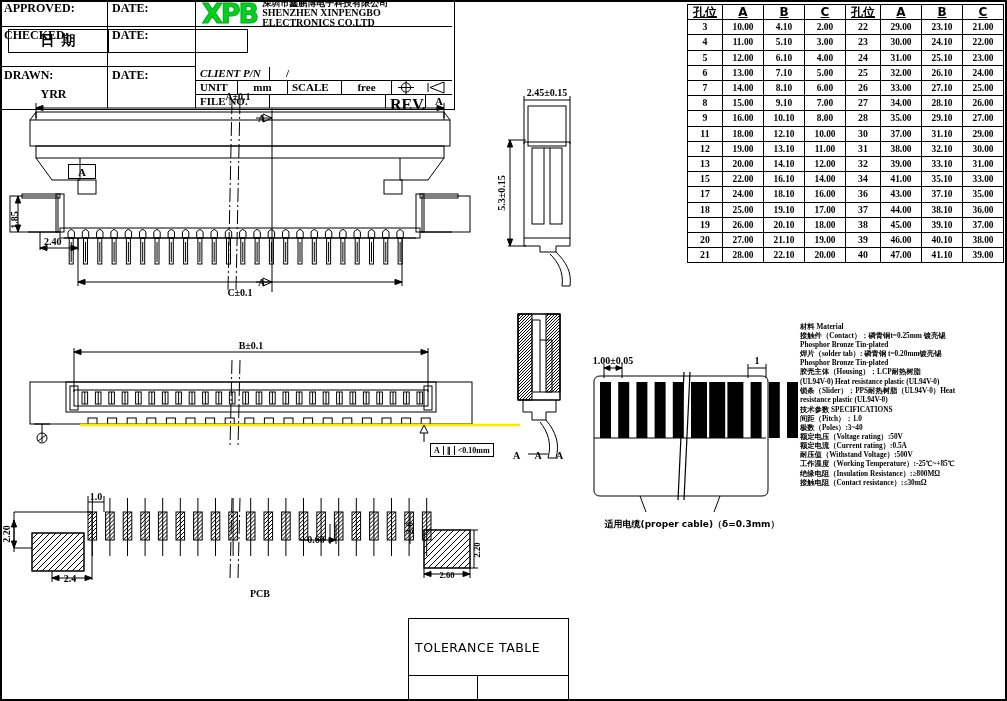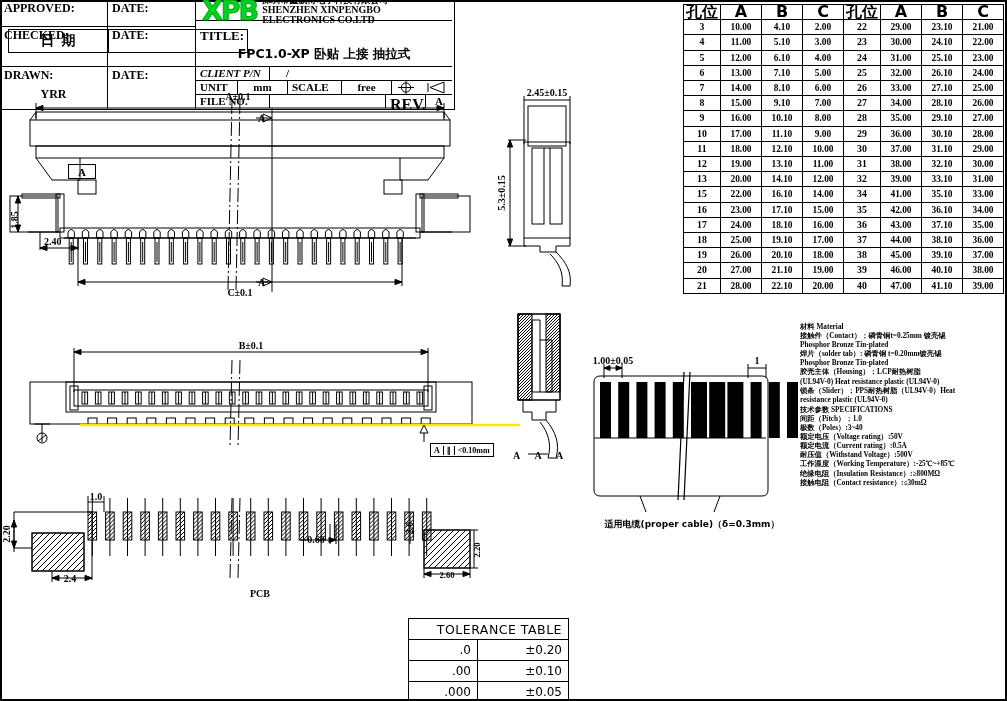--- a/index.html
+++ b/index.html
@@ -1438,7 +1438,7 @@
     <span>DATE:</span>
   </div>
 
-  <div class="tb nb" style="left:196px;top:0;width:256px;height:21px;display:flex;align-items:center;gap:5px;padding-left:6px;">
+  <div class="tb nb" style="left:196px;top:0;width:256px;height:27px;display:flex;align-items:center;gap:5px;padding-left:6px;">
     <span id="logo">XPB</span>
     <span style="display:flex;flex-direction:column;line-height:10px;">
       <span class="co-cn">深圳市鑫鹏博电子科技有限公司</span>

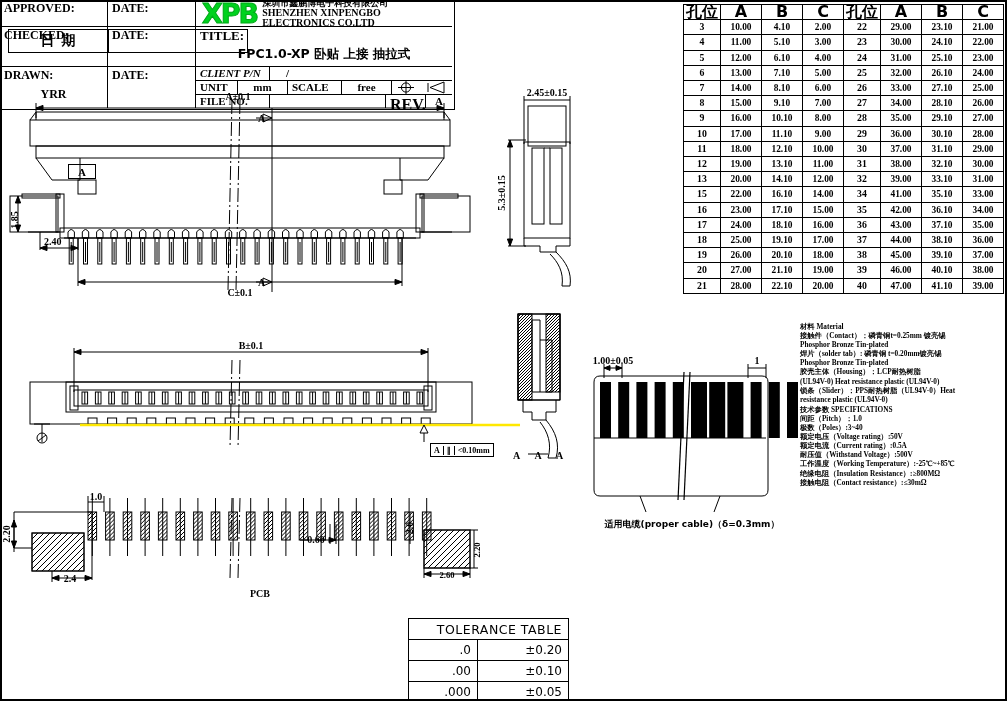--- a/index.html
+++ b/index.html
@@ -24,7 +24,7 @@
      font-family:"Liberation Serif",serif;font-size:9.4px;font-weight:bold;}
   #pintbl td,#pintbl th{border:1px solid #000;text-align:center;
      padding:0 2px;height:14.2px;line-height:14.2px;white-space:nowrap;}
-  #pintbl th{font-size:16px;font-family:"DejaVu Sans",sans-serif;}
+  #pintbl th{font-size:12px;font-family:"DejaVu Sans",sans-serif;text-decoration:underline;}
   #pintbl td.id{width:30px;font-size:9.8px;}
   #pintbl td.v{width:36px;}
   

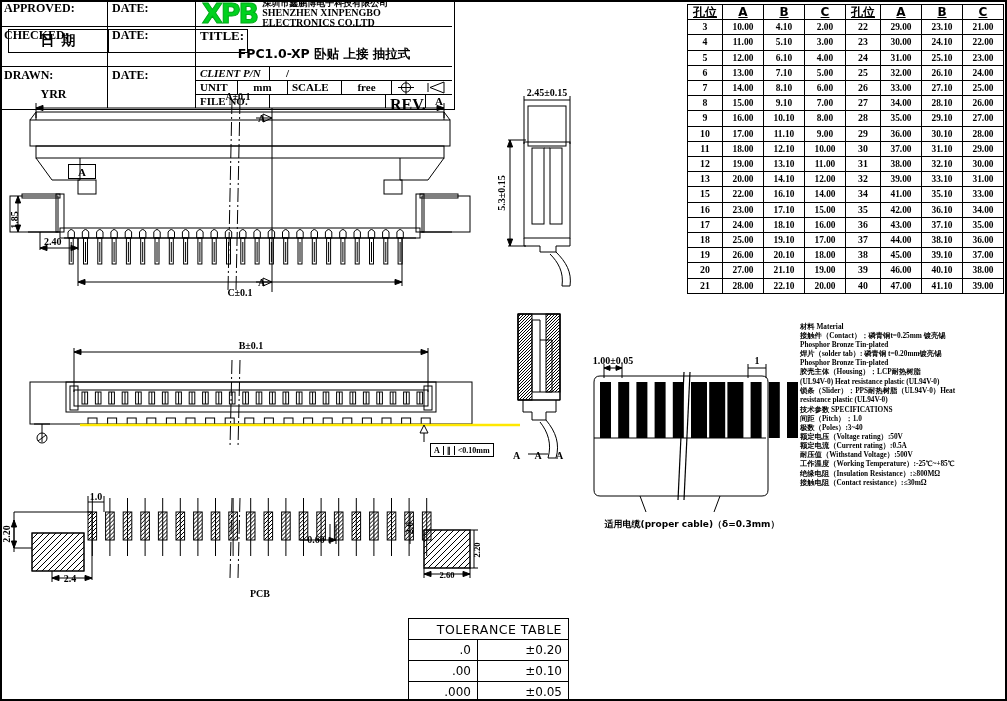--- a/index.html
+++ b/index.html
@@ -1446,10 +1446,6 @@
     </span>
   </div>
 
-  <div class="tb nb" style="left:196px;top:27px;width:256px;height:40px;">
-    <span style="font-size:13px;">TITLE:</span>
-    <div style="text-align:center;font-size:12.5px;margin-top:2px;font-family:'DejaVu Sans',sans-serif;">FPC1.0-XP 卧贴 上接 抽拉式</div>
-  </div>
 
   <div class="tb" style="left:196px;top:67px;width:74px;height:14px;font-size:11px;padding-top:0;font-style:italic;">
     <span>CLIENT P/N</span>

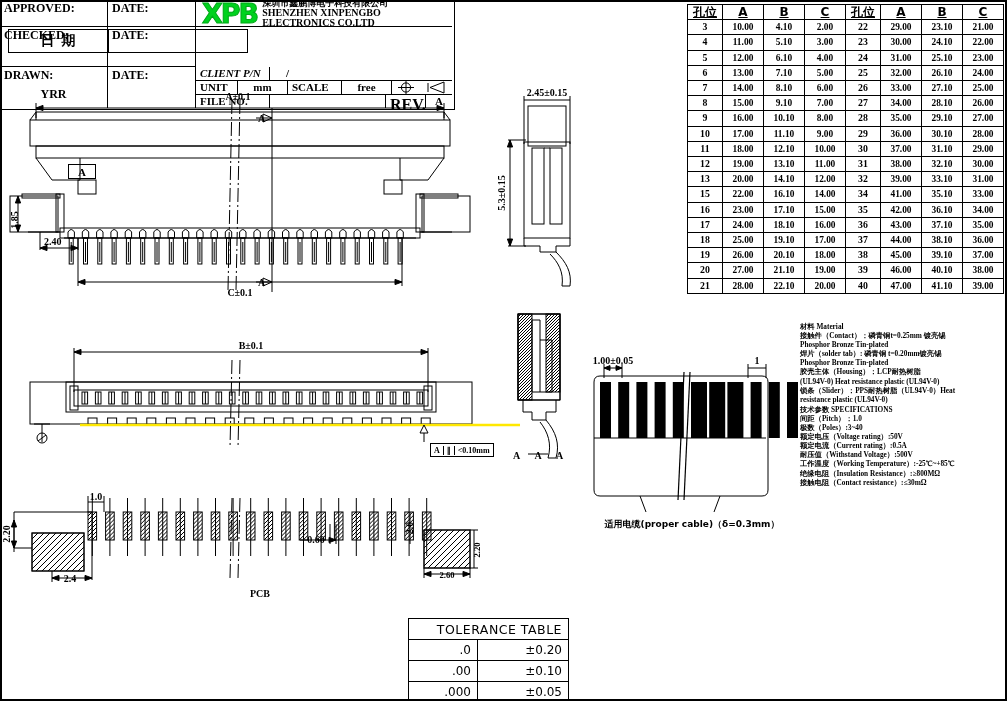--- a/index.html
+++ b/index.html
@@ -153,16 +153,6 @@
         <td class="v">35.00</td>
         <td class="v">29.10</td>
         <td class="v">27.00</td>
-      </tr>
-      <tr>
-        <td class="id">10</td>
-        <td class="v">17.00</td>
-        <td class="v">11.10</td>
-        <td class="v">9.00</td>
-        <td class="id">29</td>
-        <td class="v">36.00</td>
-        <td class="v">30.10</td>
-        <td class="v">28.00</td>
       </tr>
       <tr>
         <td class="id">11</td>

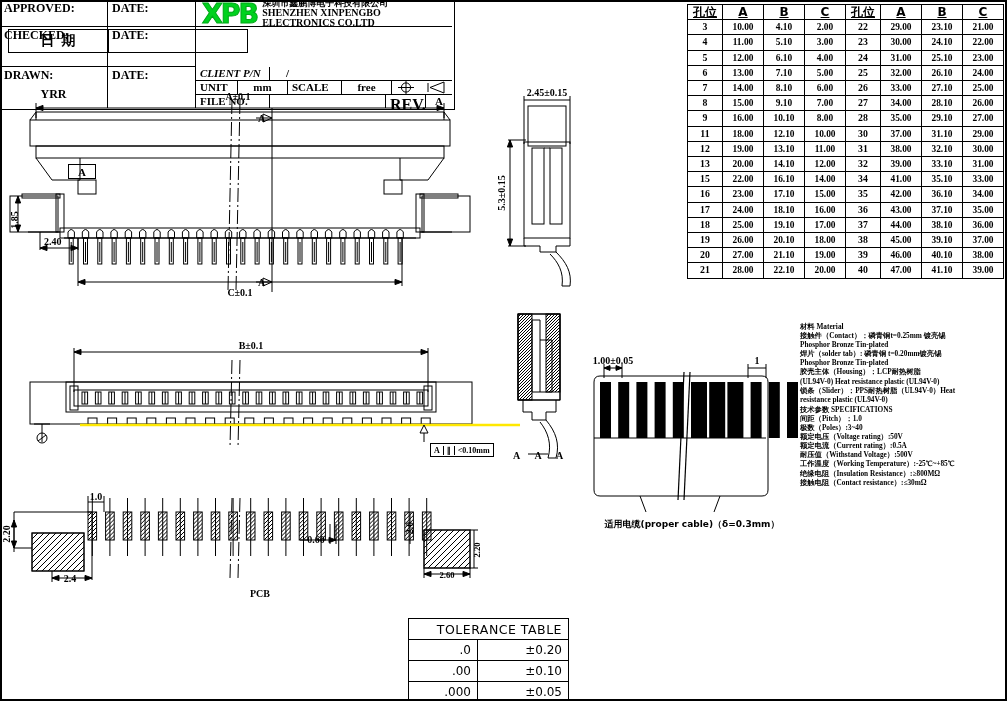--- a/index.html
+++ b/index.html
@@ -193,16 +193,6 @@
         <td class="v">41.00</td>
         <td class="v">35.10</td>
         <td class="v">33.00</td>
-      </tr>
-      <tr>
-        <td class="id">16</td>
-        <td class="v">23.00</td>
-        <td class="v">17.10</td>
-        <td class="v">15.00</td>
-        <td class="id">35</td>
-        <td class="v">42.00</td>
-        <td class="v">36.10</td>
-        <td class="v">34.00</td>
       </tr>
       <tr>
         <td class="id">17</td>

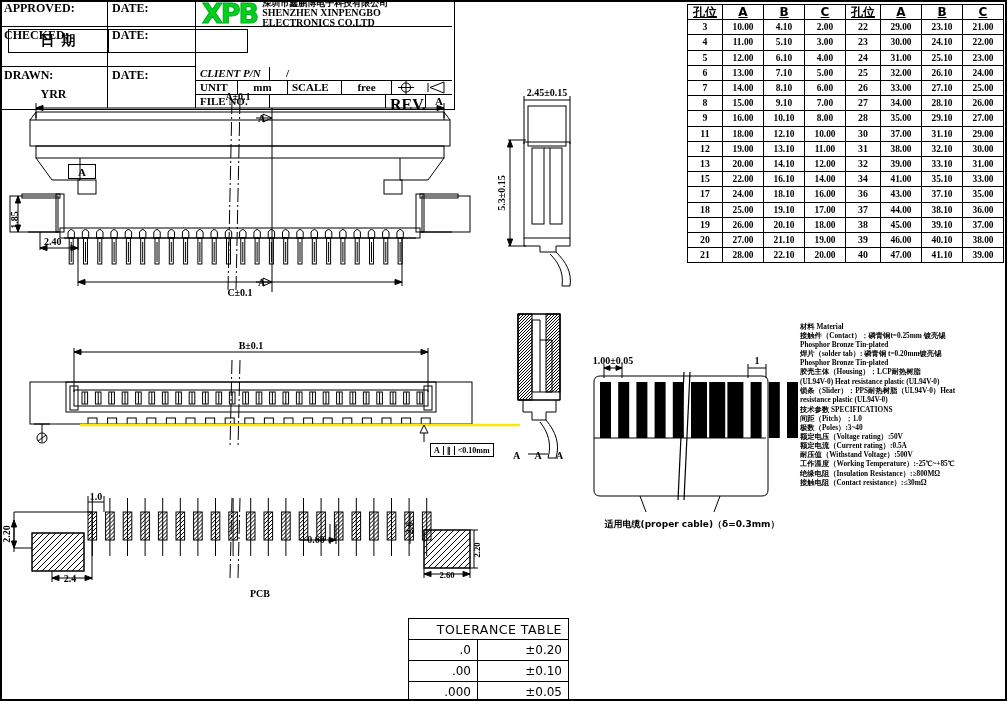--- a/index.html
+++ b/index.html
@@ -48,7 +48,7 @@
   
   #toltbl{left:408px;top:618px;border-collapse:collapse;
      font-family:"DejaVu Sans",sans-serif;font-size:12px;}
-  #toltbl td{border:1.5px solid #000;text-align:right;height:20px;padding:0 6px;}
+  #toltbl td{border:1.5px solid #000;text-align:left;height:20px;padding:18px 6px;}
   #toltbl td.h{font-size:12.5px;letter-spacing:.5px;}
   #toltbl td.k{width:56px;}
   #toltbl td.t{width:78px;}

